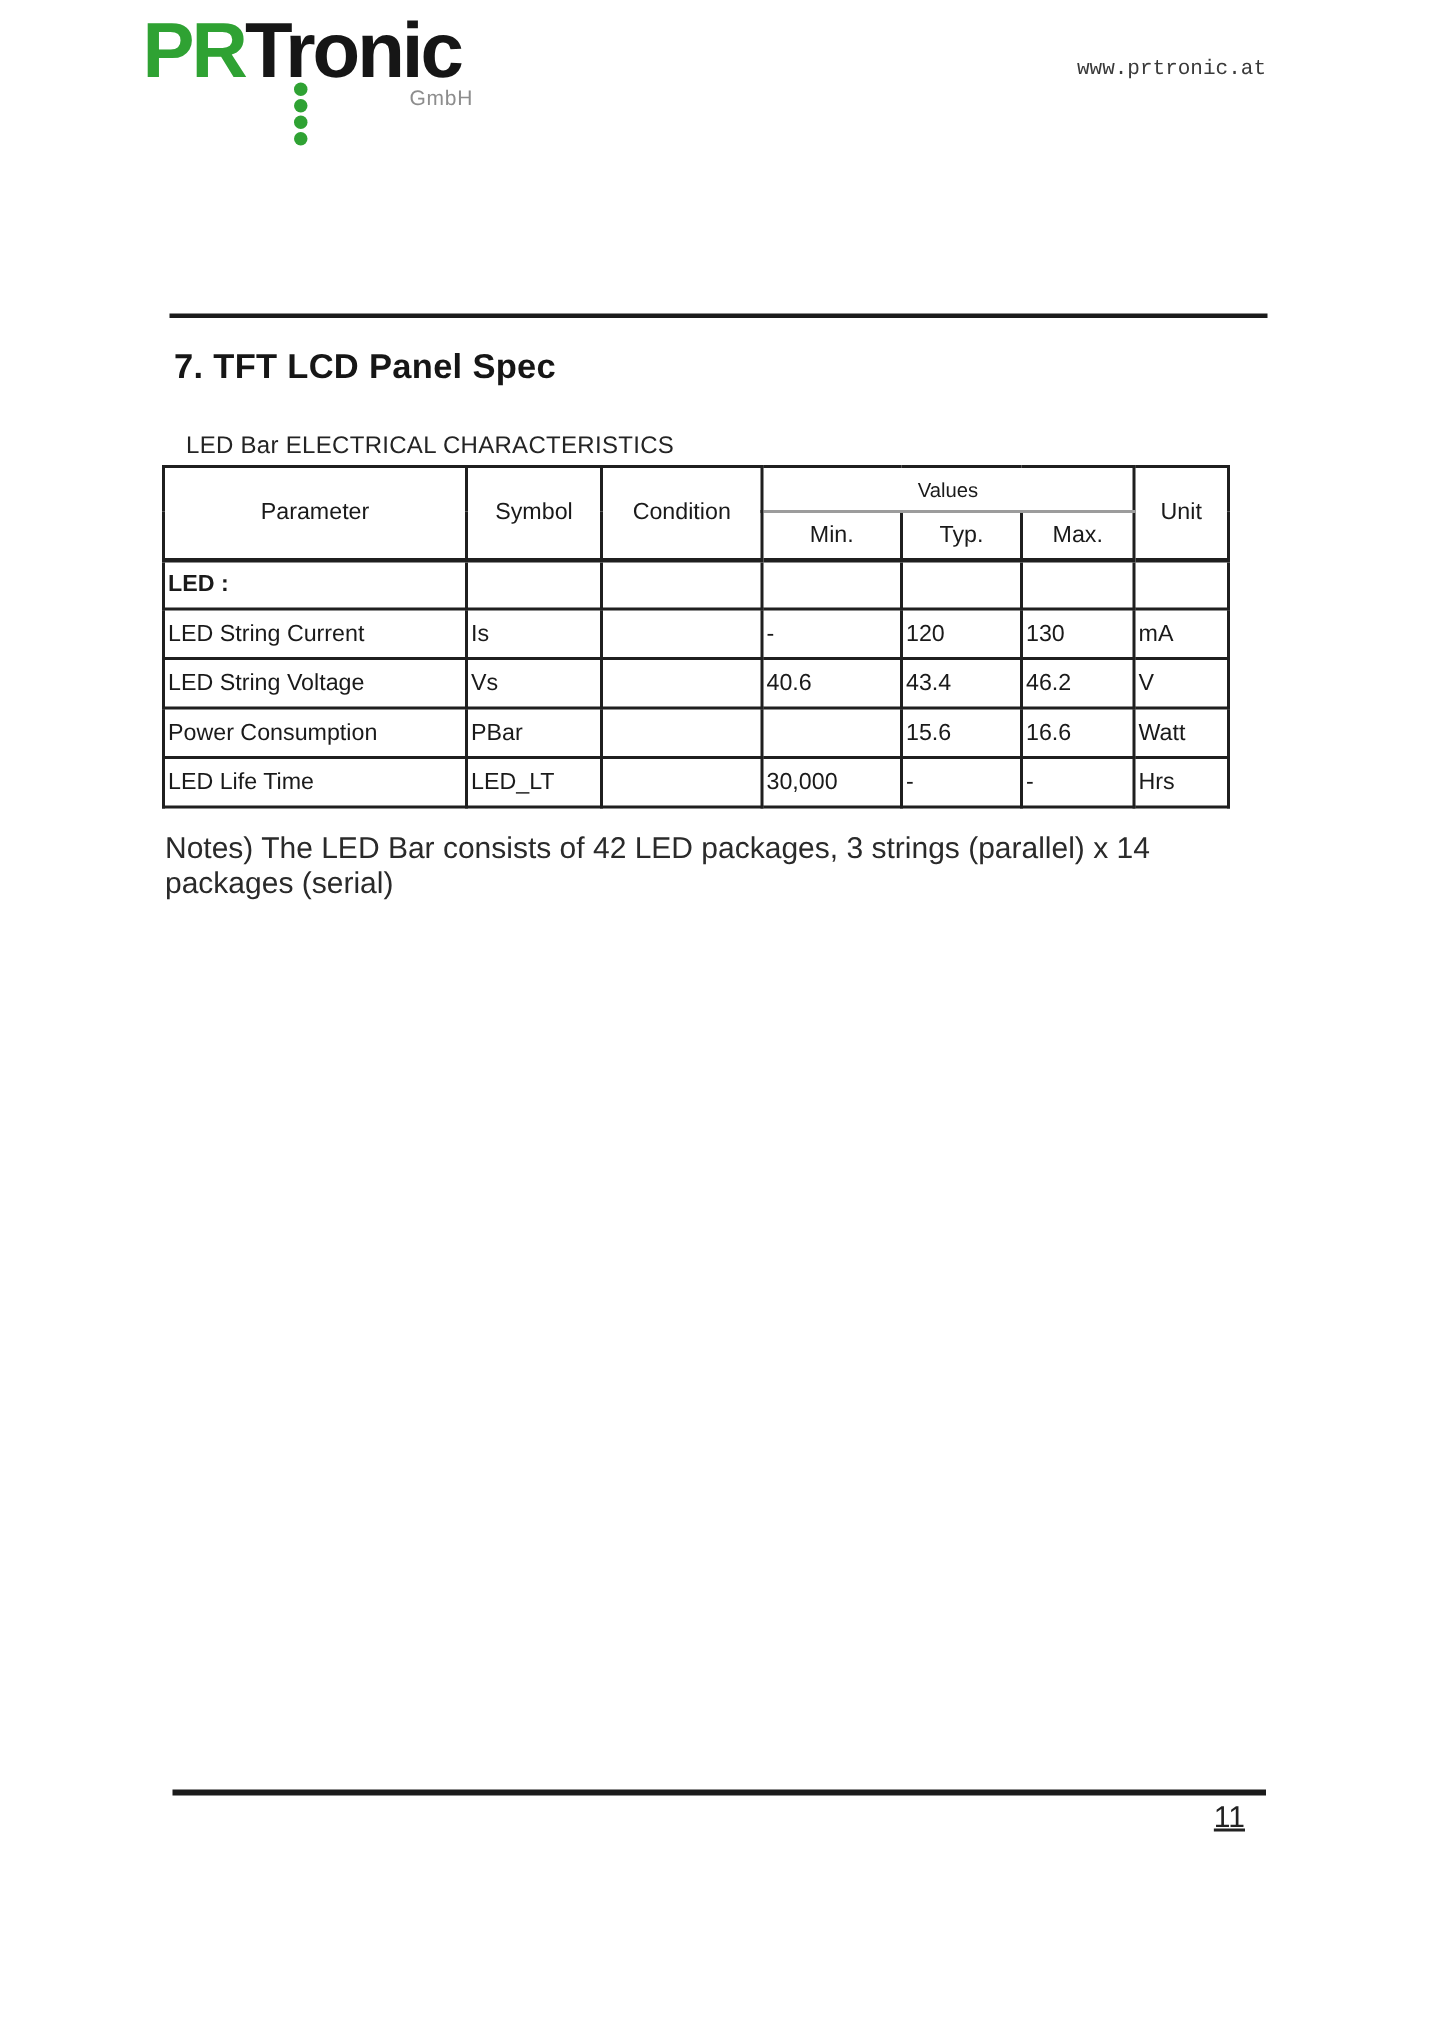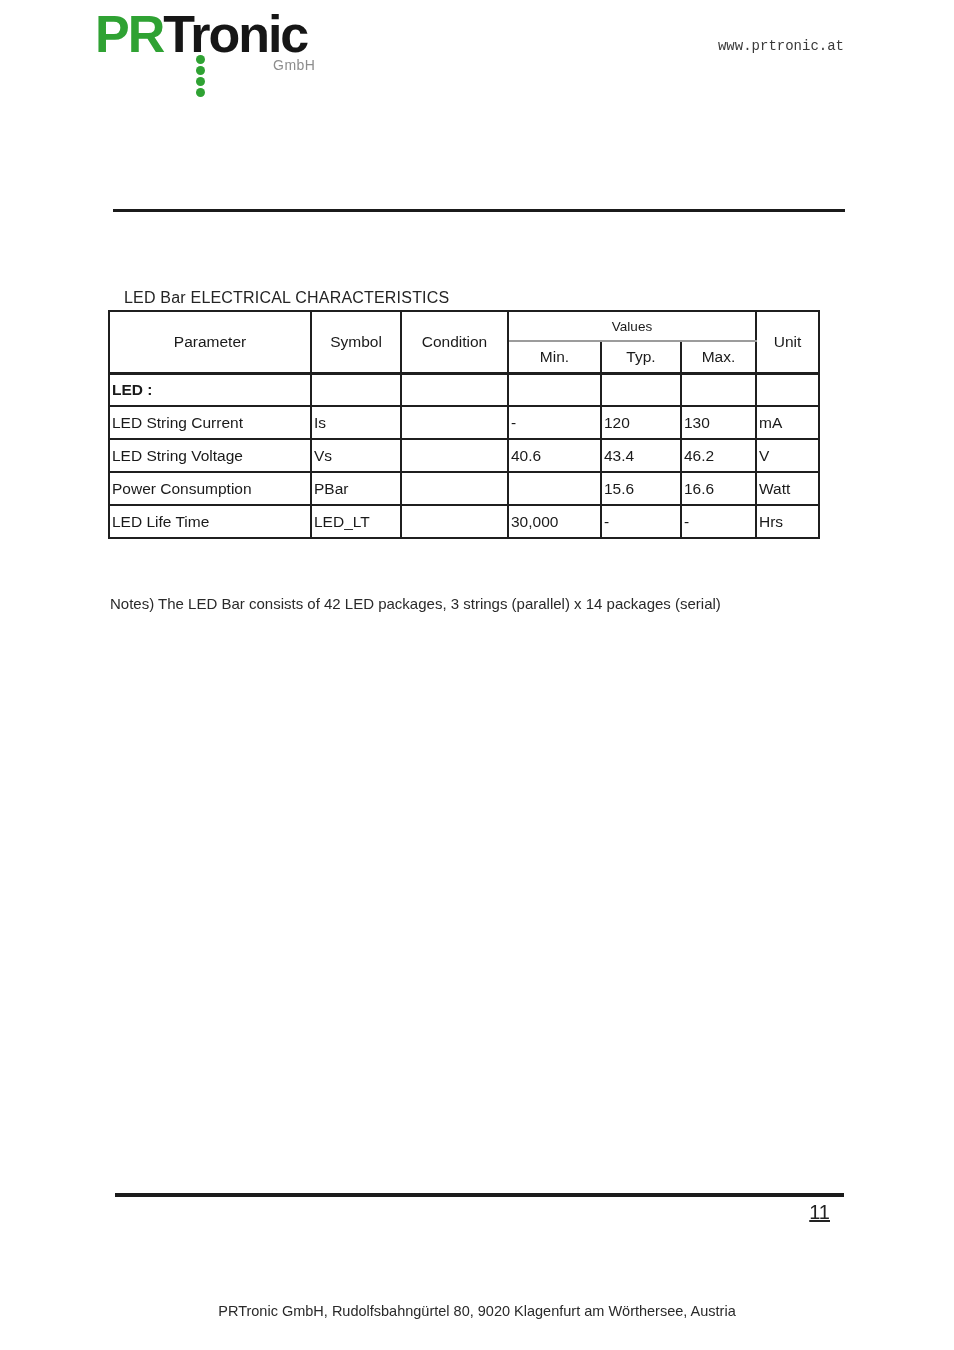--- a/index.html
+++ b/index.html
@@ -167,6 +167,7 @@
 
   <div class="rule top-rule"></div>
 
+  <h1 class="section-title">7. TFT LCD Panel Spec</h1>
   <div class="table-caption">LED Bar ELECTRICAL CHARACTERISTICS</div>
 
   <table class="spec-table">

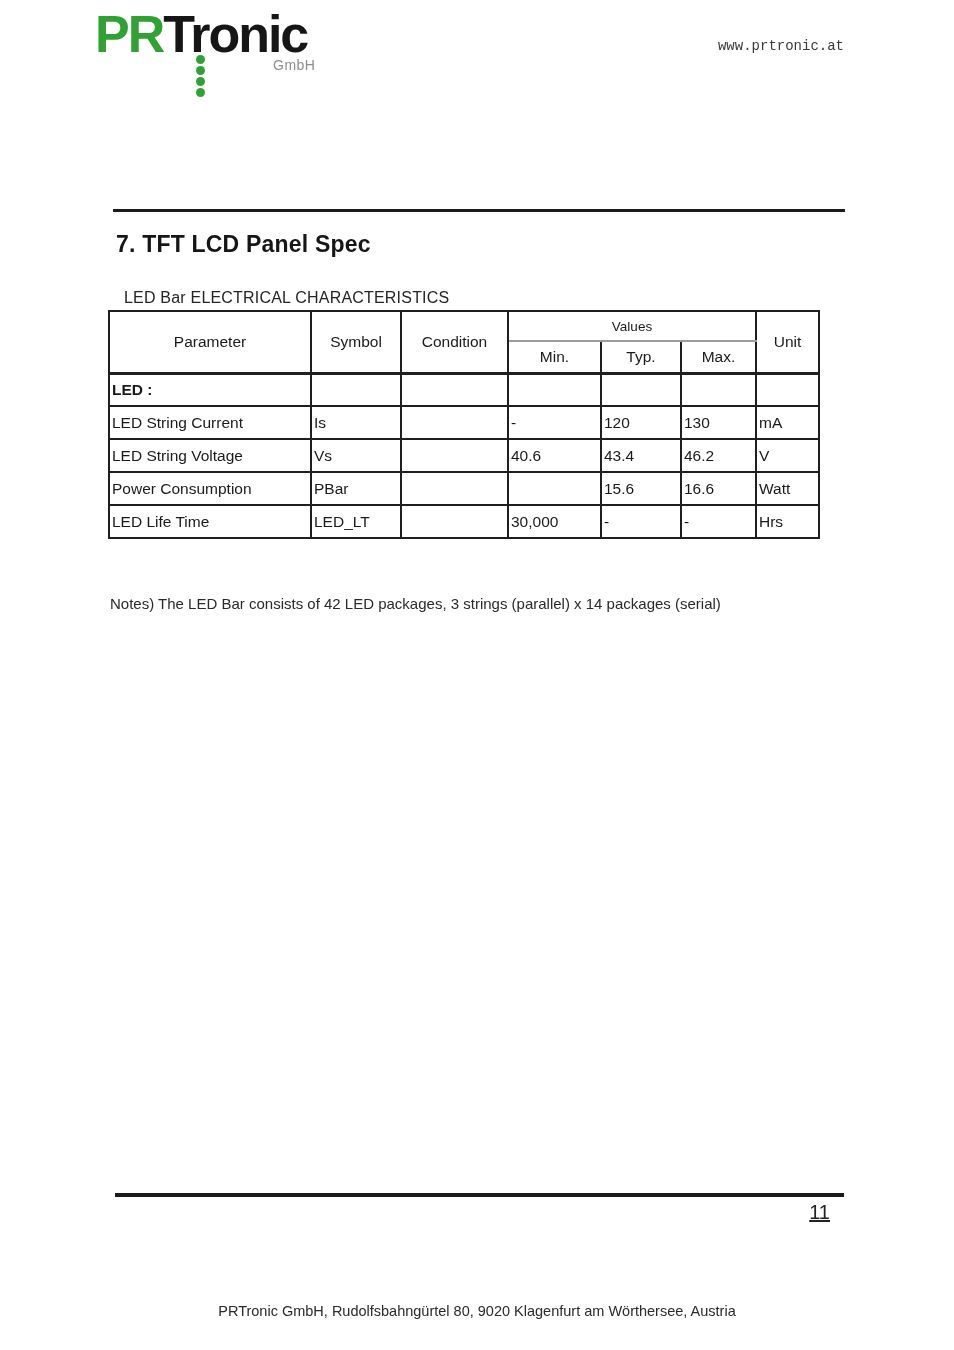--- a/index.html
+++ b/index.html
@@ -124,9 +124,8 @@
     left: 110px;
     top: 555px;
     width: 740px;
-    font-size: 15px;
+    font-size: 20px;
     color: #2a2a2a;
-    margin-top: 40px;
   }
 
   

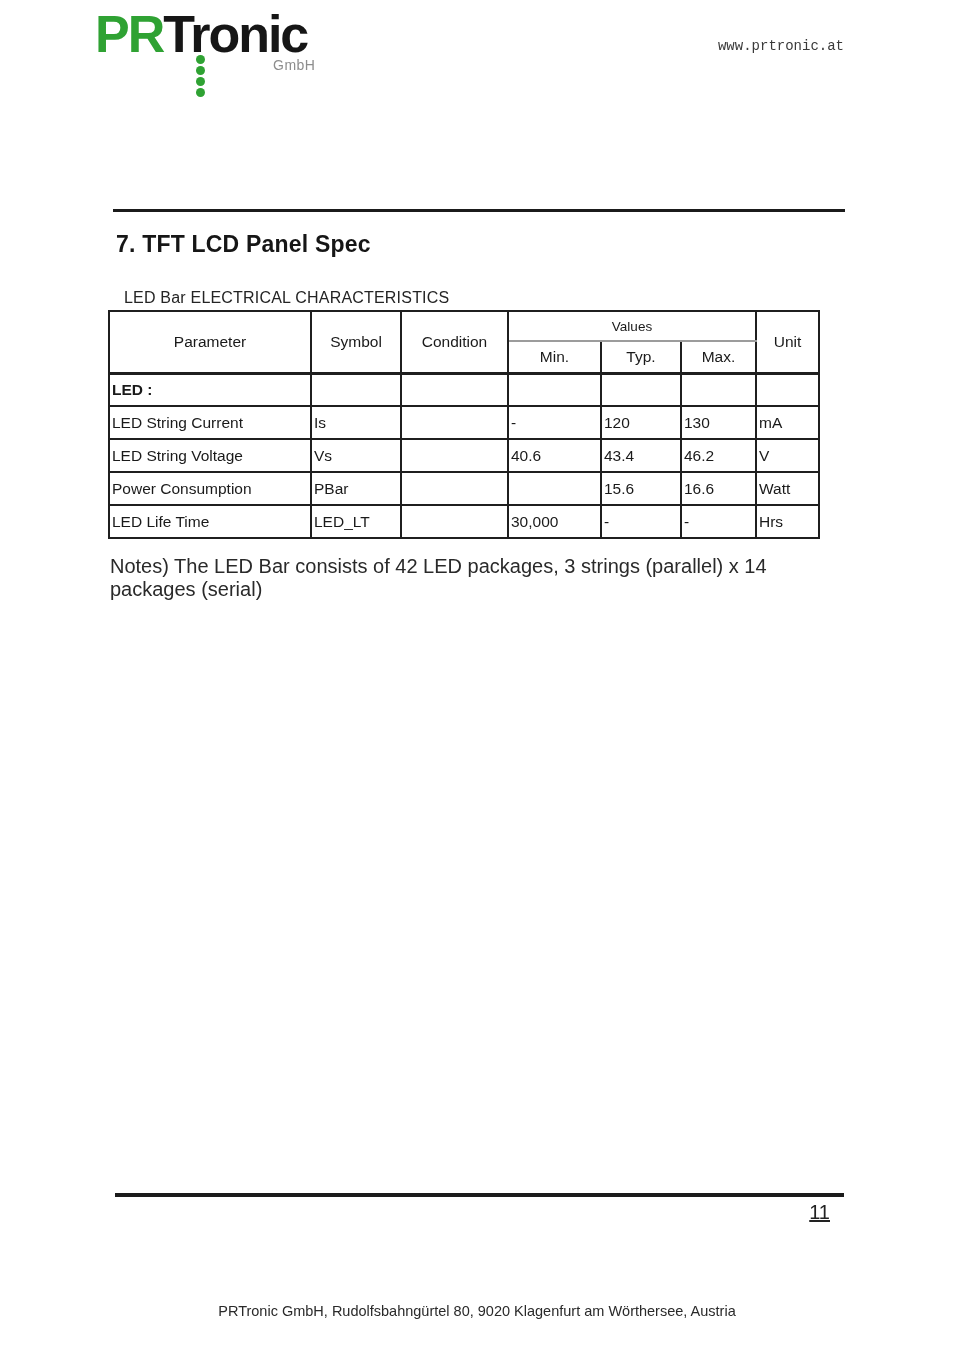--- a/index.html
+++ b/index.html
@@ -246,7 +246,6 @@
 
   <div class="rule bottom-rule"></div>
   <div class="page-number">11</div>
-  <div class="footer-address">PRTronic GmbH, Rudolfsbahngürtel 80, 9020 Klagenfurt am Wörthersee, Austria</div>
 
 </div>
 

